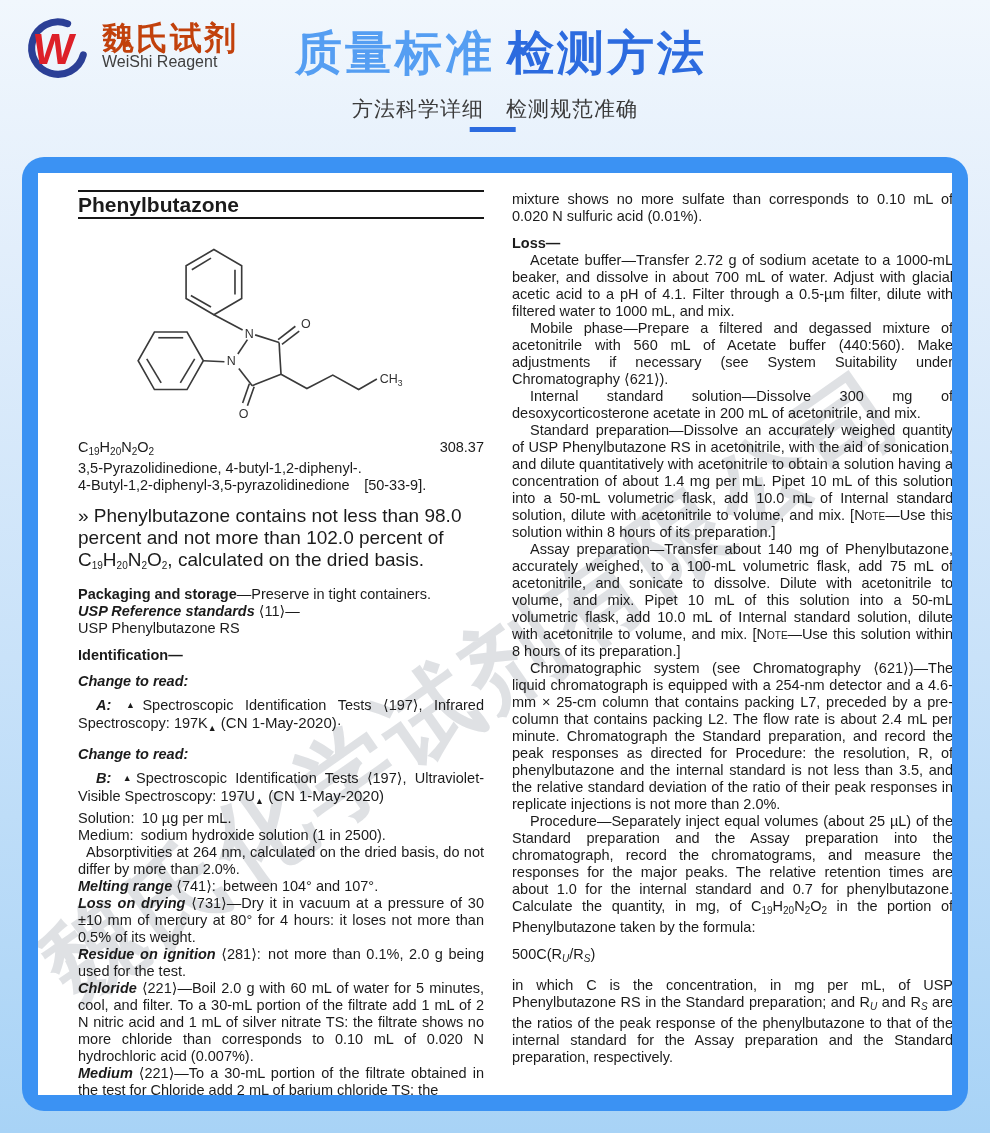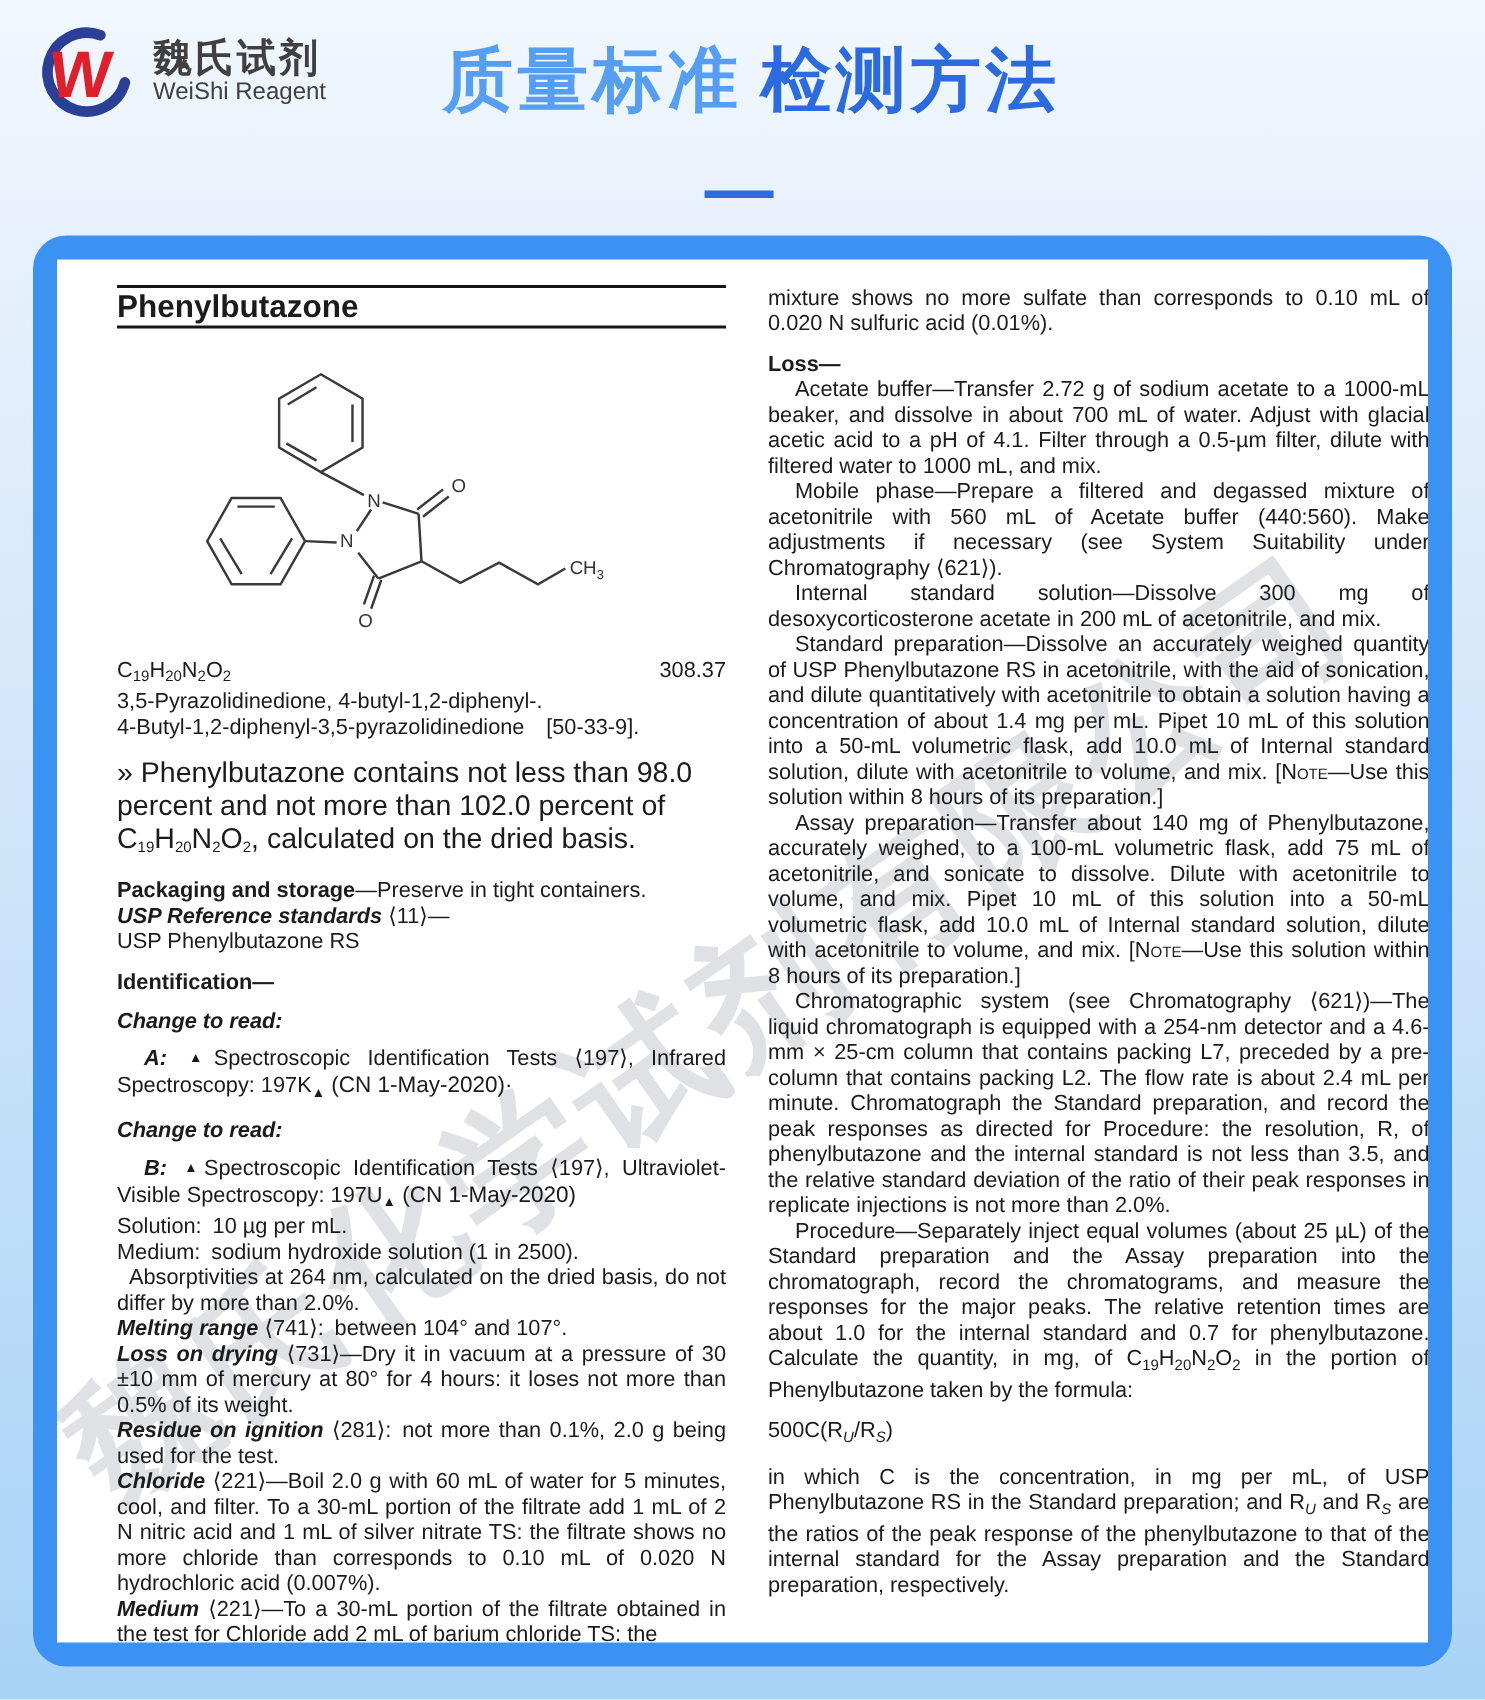--- a/index.html
+++ b/index.html
@@ -13,7 +13,7 @@
   .header { position:absolute; left:0; top:0; right:0; height:157px; }
   .brand { position:absolute; left:24px; top:12px; display:flex; align-items:center; gap:8px; }
   .logo-mark { width:70px; height:70px; }
-  .brand-cn { font-size:26px; font-weight:bold; color:#404040; letter-spacing:2px; line-height:30px; }
+  .brand-cn { font-size:32px; font-weight:bold; color:#c2410c; letter-spacing:2px; line-height:30px; }
   .brand-en { font-size:16px; color:#404040; line-height:18px; }
   .title-wrap { position:absolute; left:12px; right:0; top:22px; text-align:center; white-space:nowrap; }
   .t1 { font-size:47px; font-weight:bold; color:#559ef2; letter-spacing:3px; }

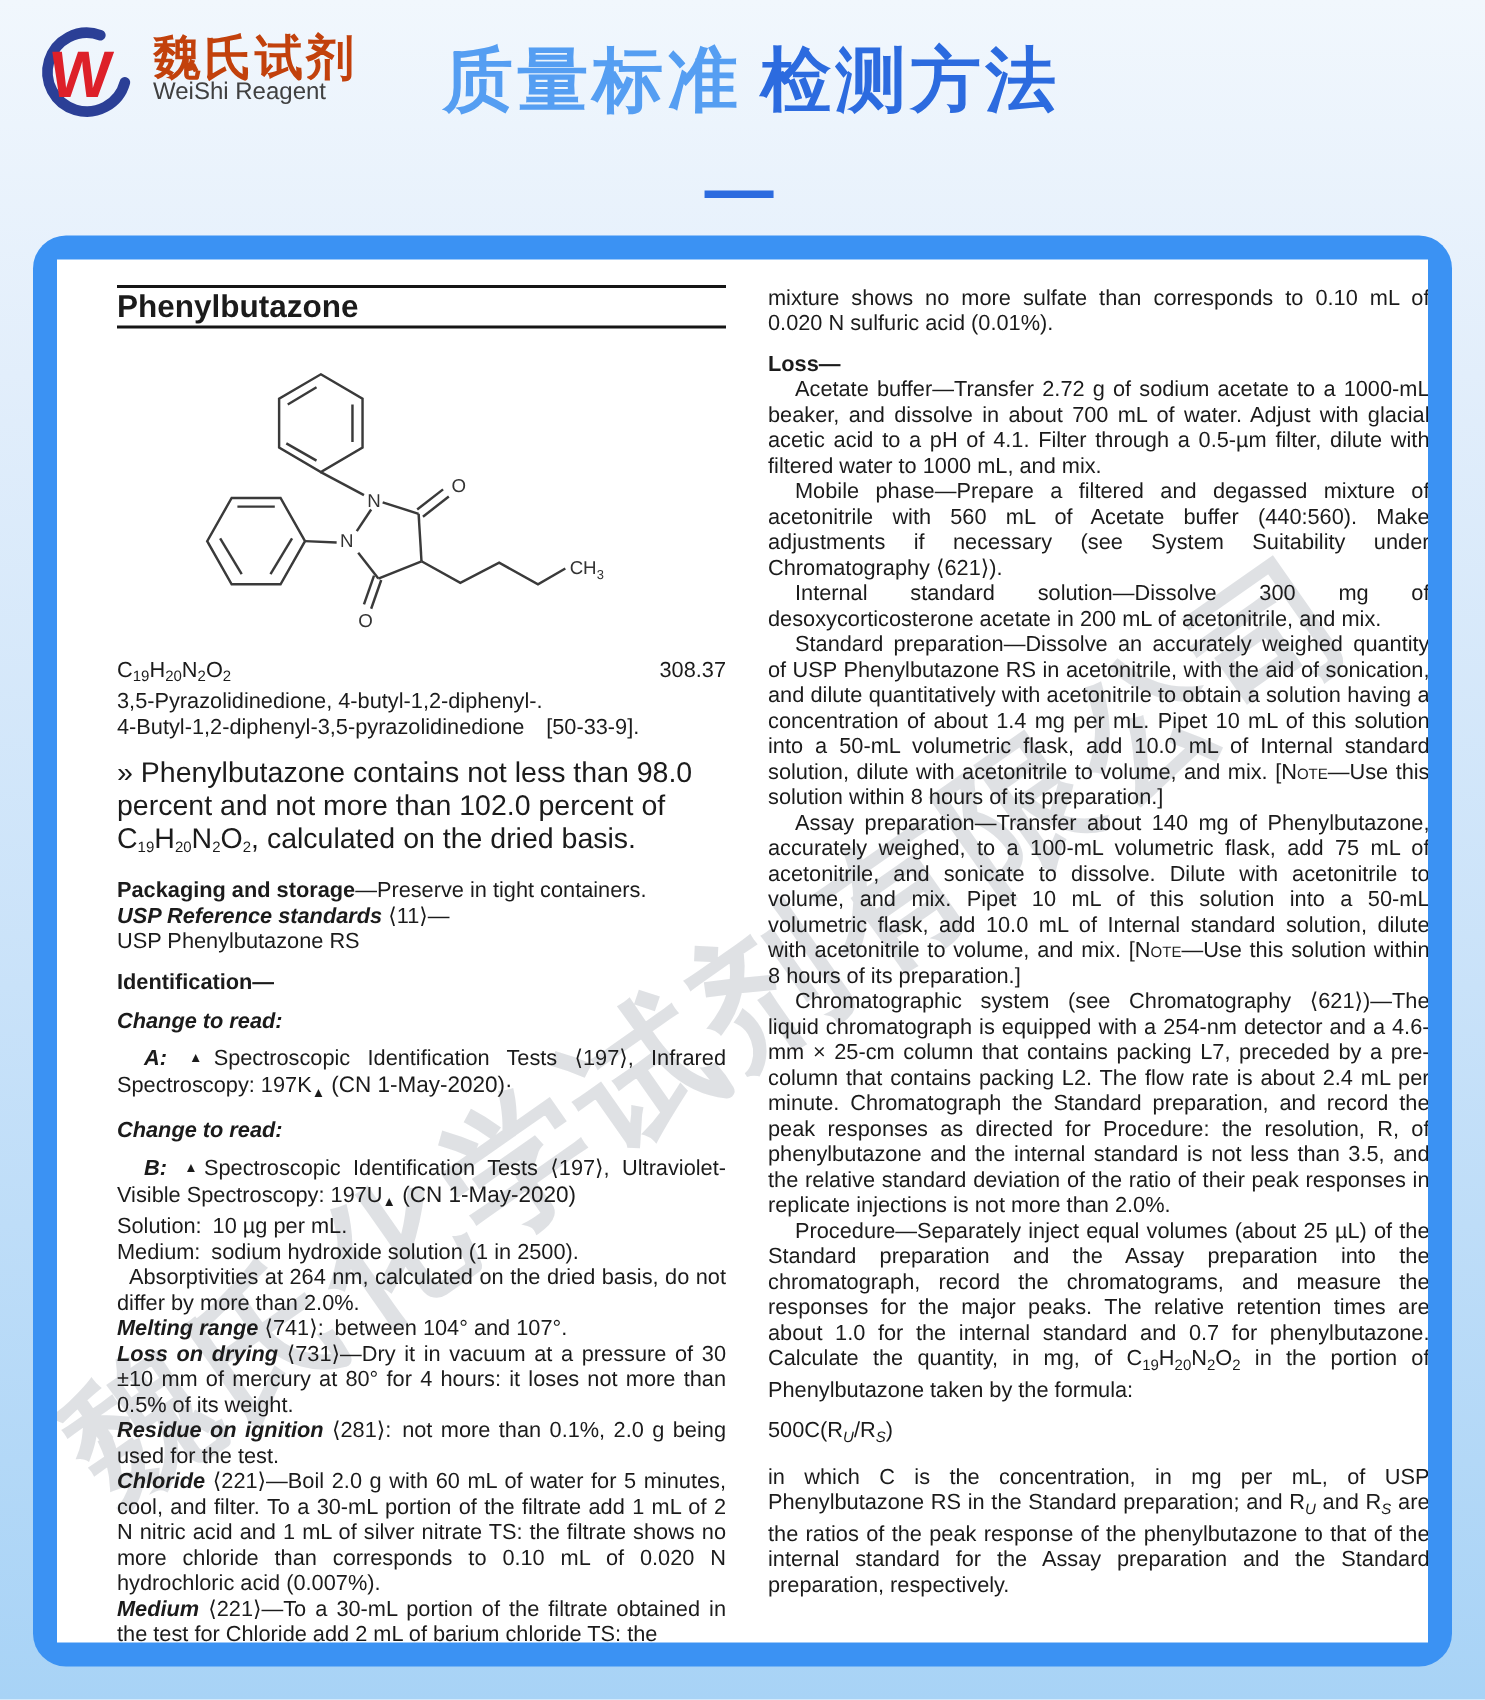--- a/index.html
+++ b/index.html
@@ -69,6 +69,9 @@
   </div>
   <div class="title-wrap">
     <span class="t1">质量标准</span><span class="t2">检测方法</span>
+  </div>
+  <div class="subtitle">
+    <span>方法科学详细</span><span class="sub2">检测规范准确</span>
   </div>
   <div class="underline"></div>
 </div>

